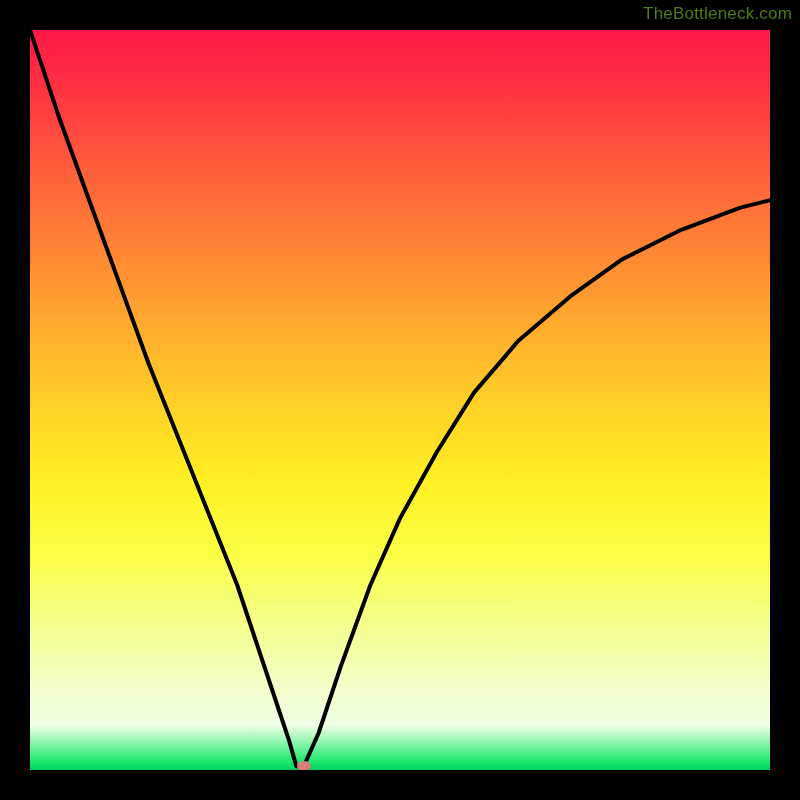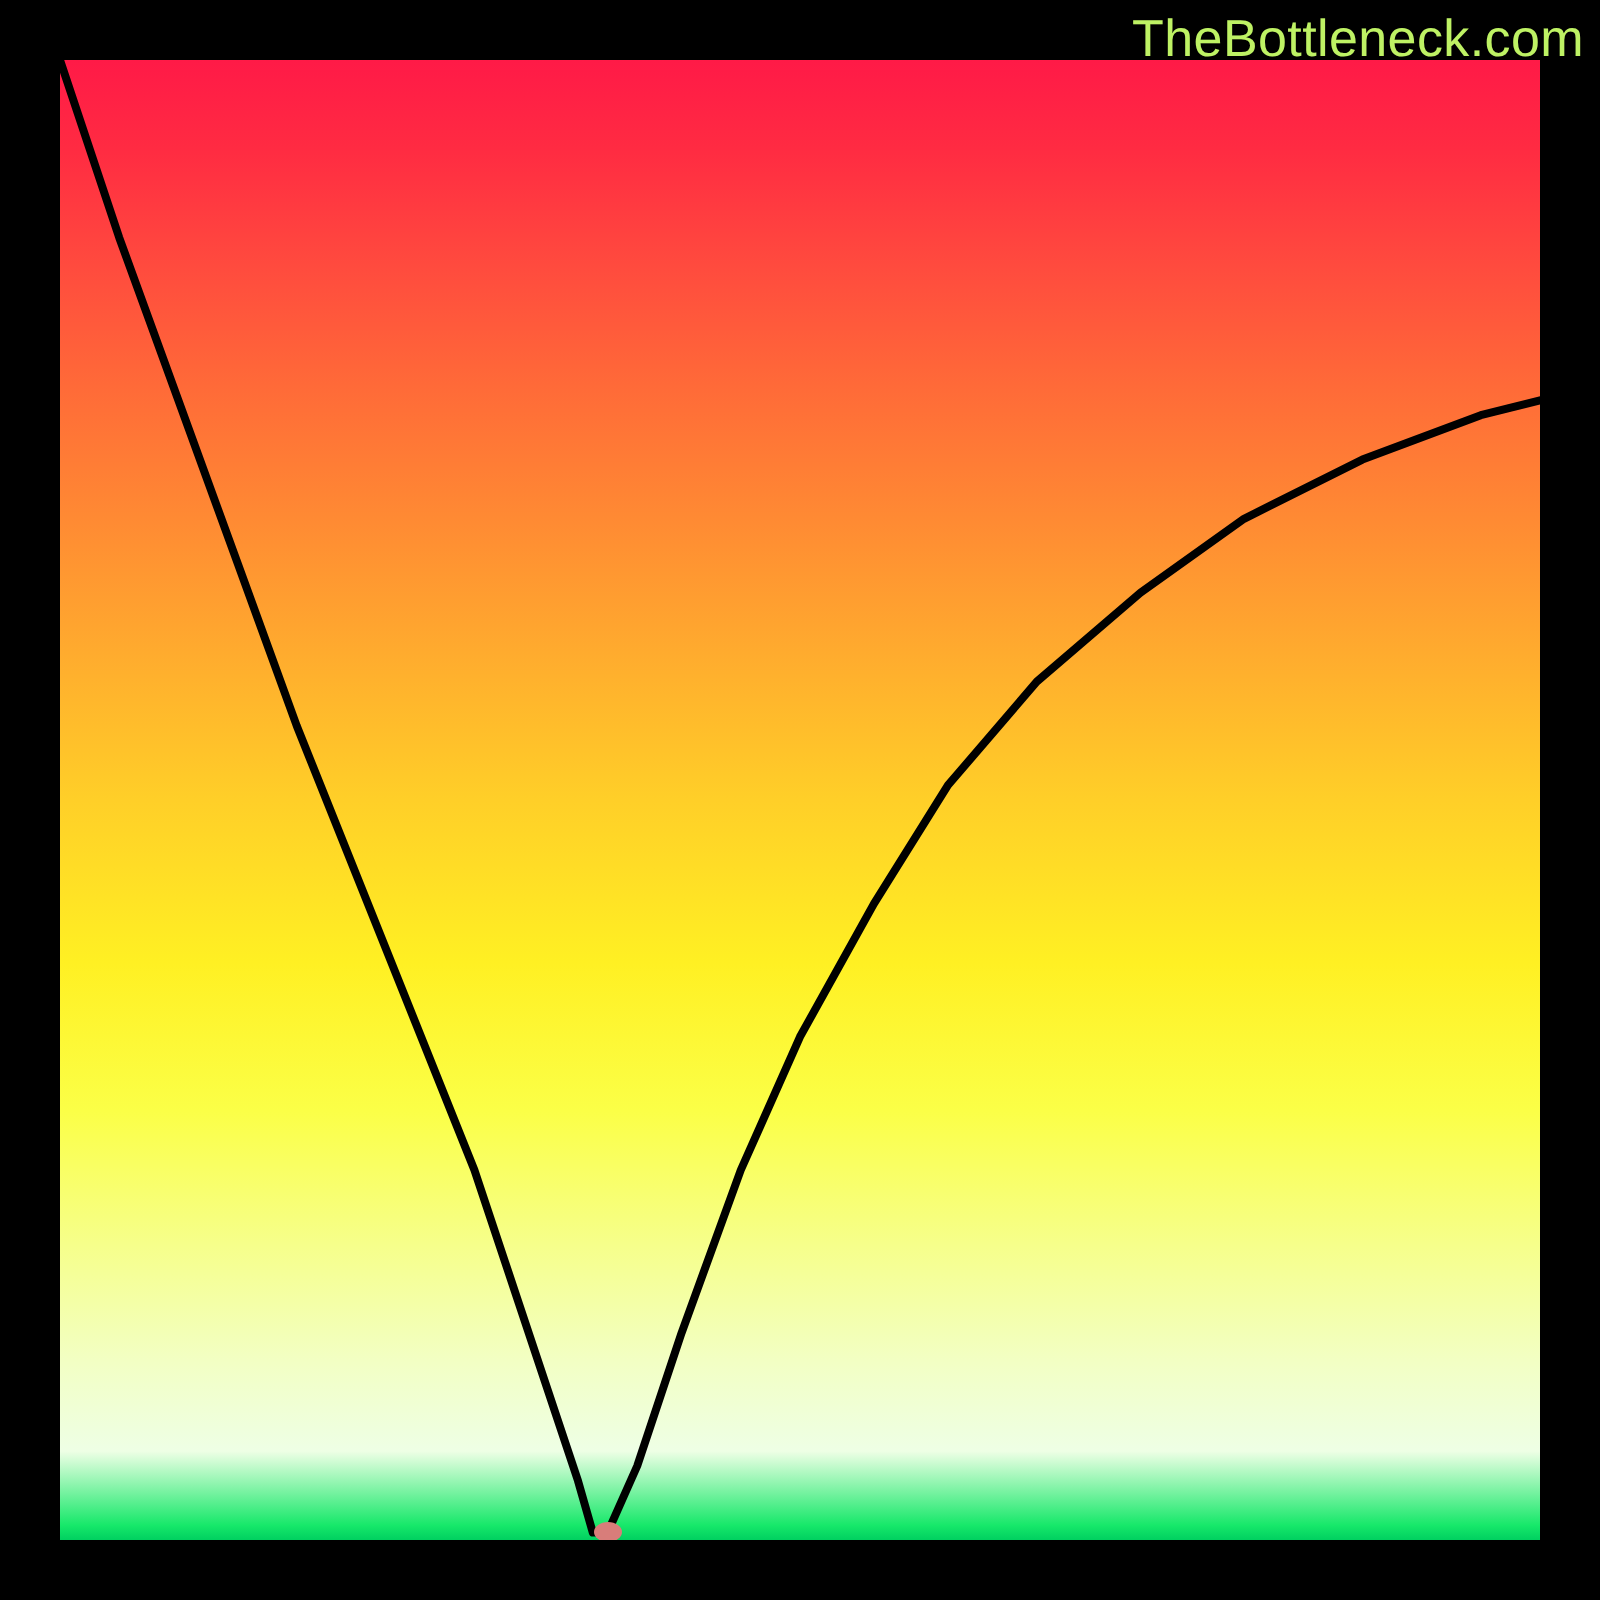--- a/index.html
+++ b/index.html
@@ -37,8 +37,8 @@
     position: absolute;
     top: 4px;
     right: 8px;
-    color: #bef264;
-    font-size: 26px;
+    color: #4d7c0f;
+    font-size: 17px;
     font-weight: 500;
     letter-spacing: 0.2px;
     z-index: 5;

